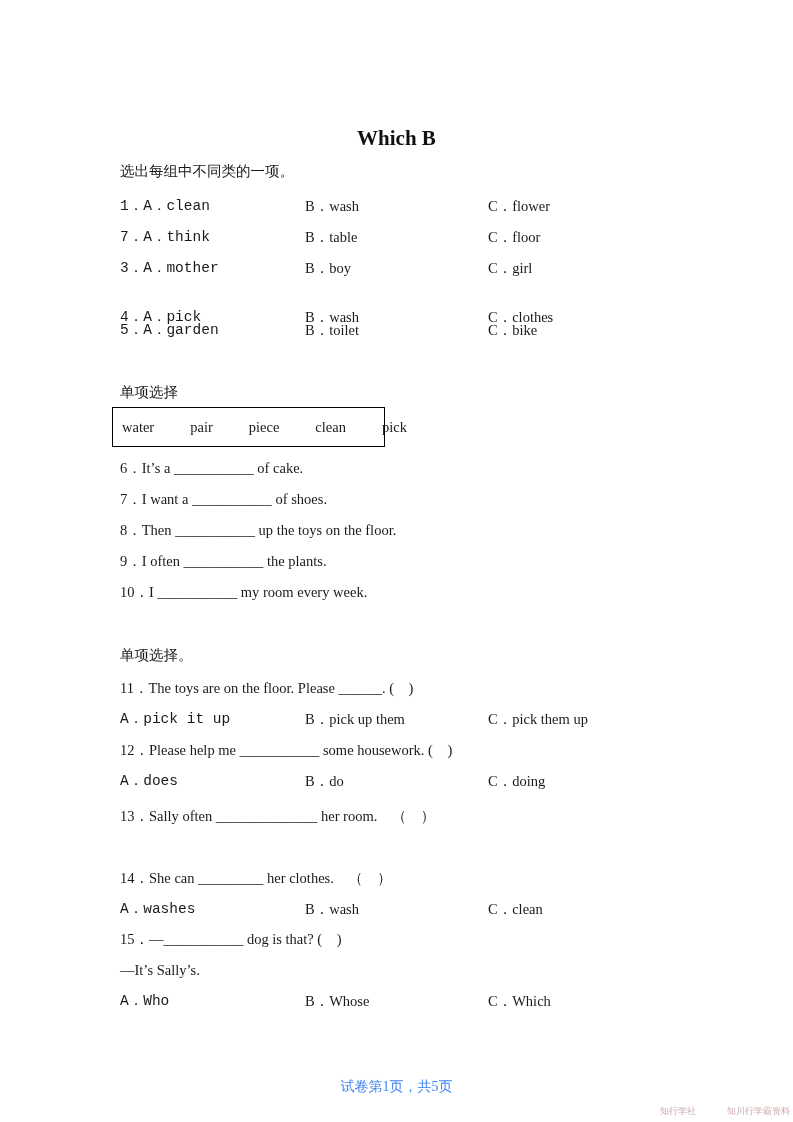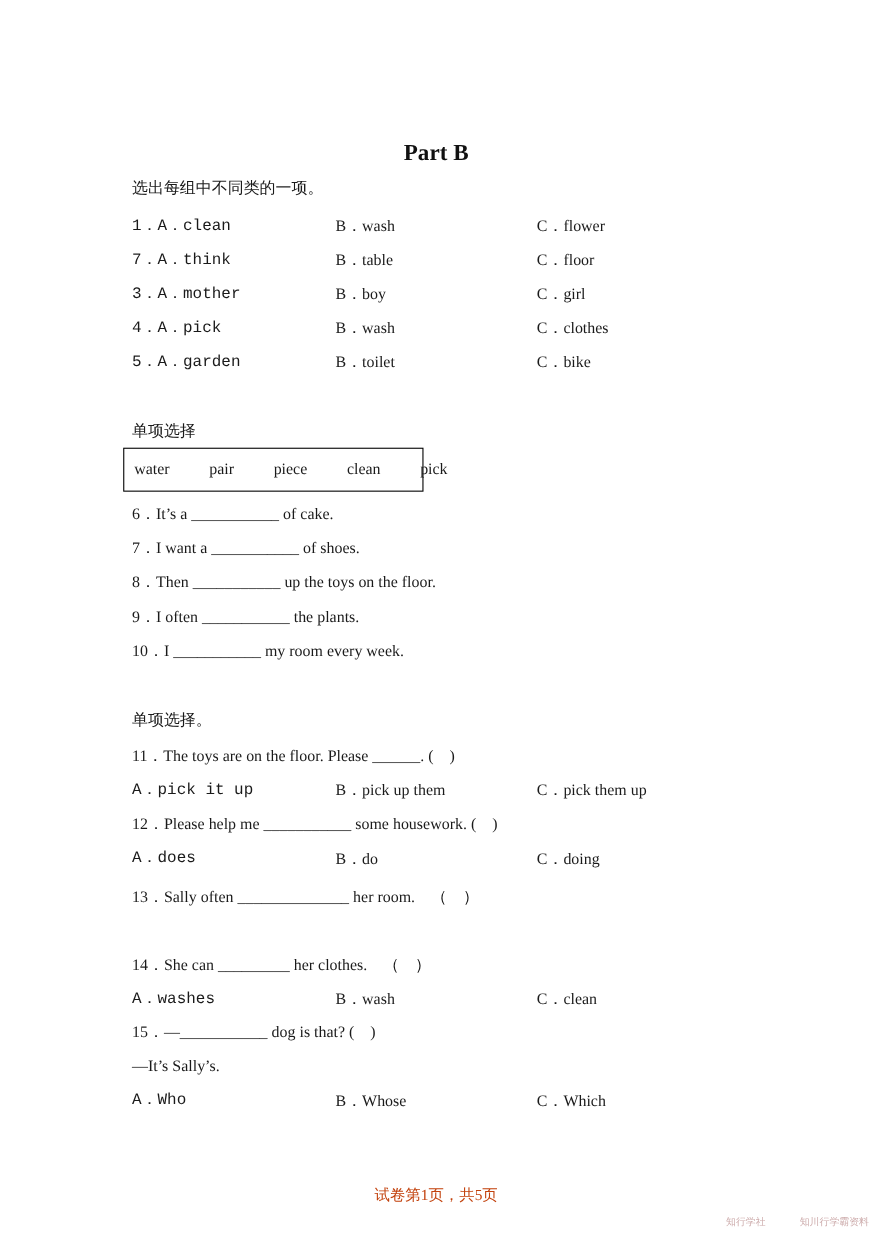--- a/index.html
+++ b/index.html
@@ -74,7 +74,7 @@
 
 <div class="page">
 
-  <div class="title">Part B</div>
+  <div class="title">Which B</div>
 
   <div class="row" style="top:161px">选出每组中不同类的一项。</div>
 

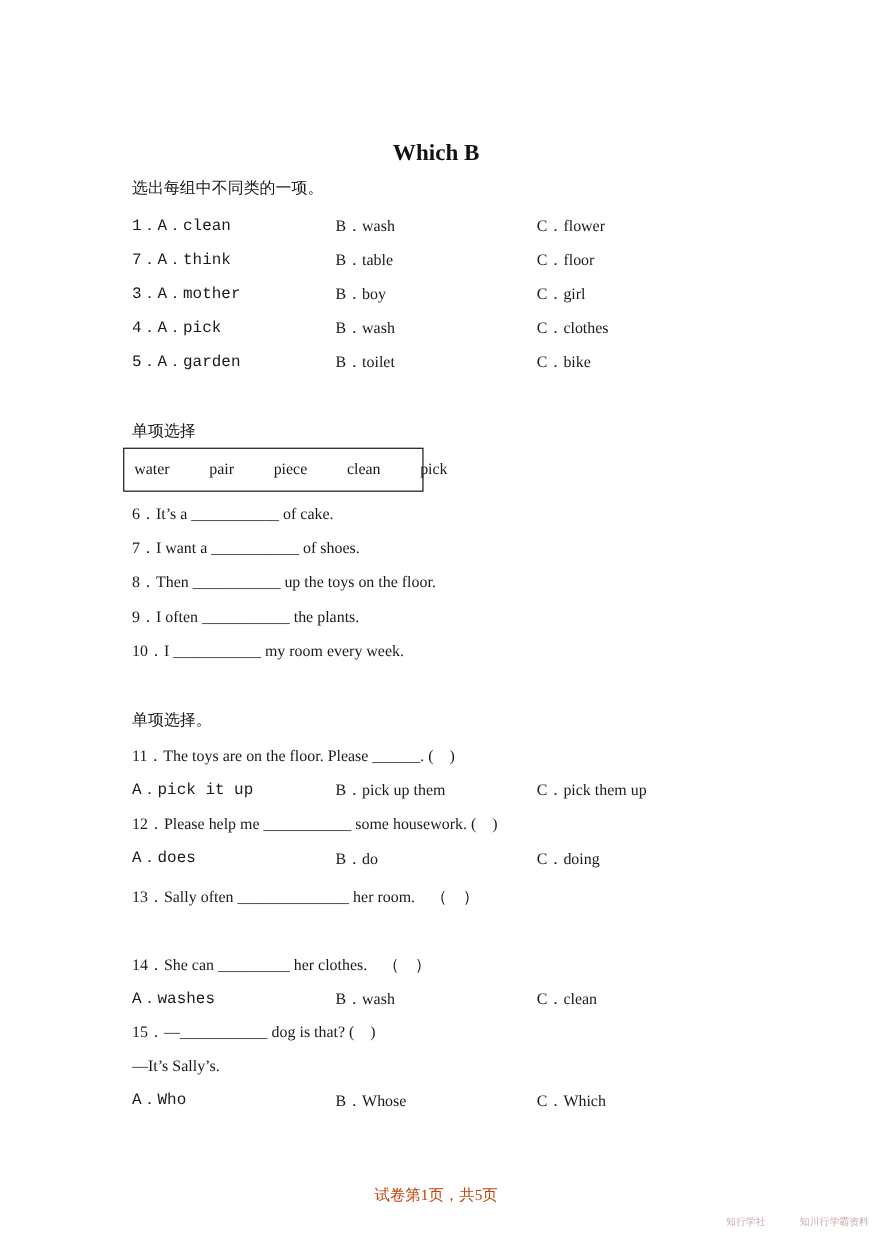--- a/index.html
+++ b/index.html
@@ -93,7 +93,7 @@
     <span class="colB">B．boy</span>
     <span class="colC">C．girl</span>
   </div>
-  <div class="row" style="top:289px">
+  <div class="row" style="top:307px">
     <span class="colA">4．A．pick</span>
     <span class="colB">B．wash</span>
     <span class="colC">C．clothes</span>

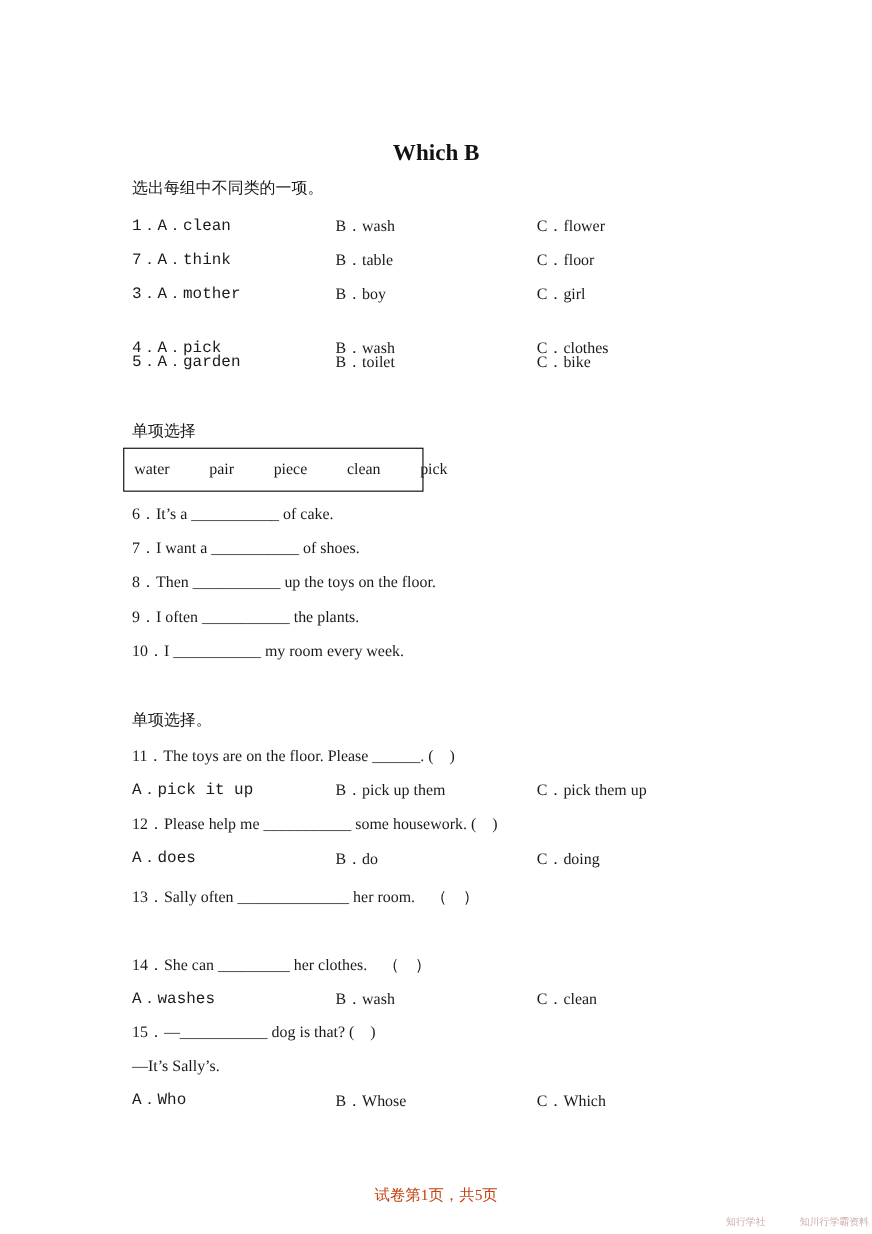--- a/index.html
+++ b/index.html
@@ -54,7 +54,7 @@
     width: 100%;
     text-align: center;
     font-size: 14px;
-    color: #c2410c;
+    color: #3b82f6;
   }
   .watermark {
     position: absolute;

